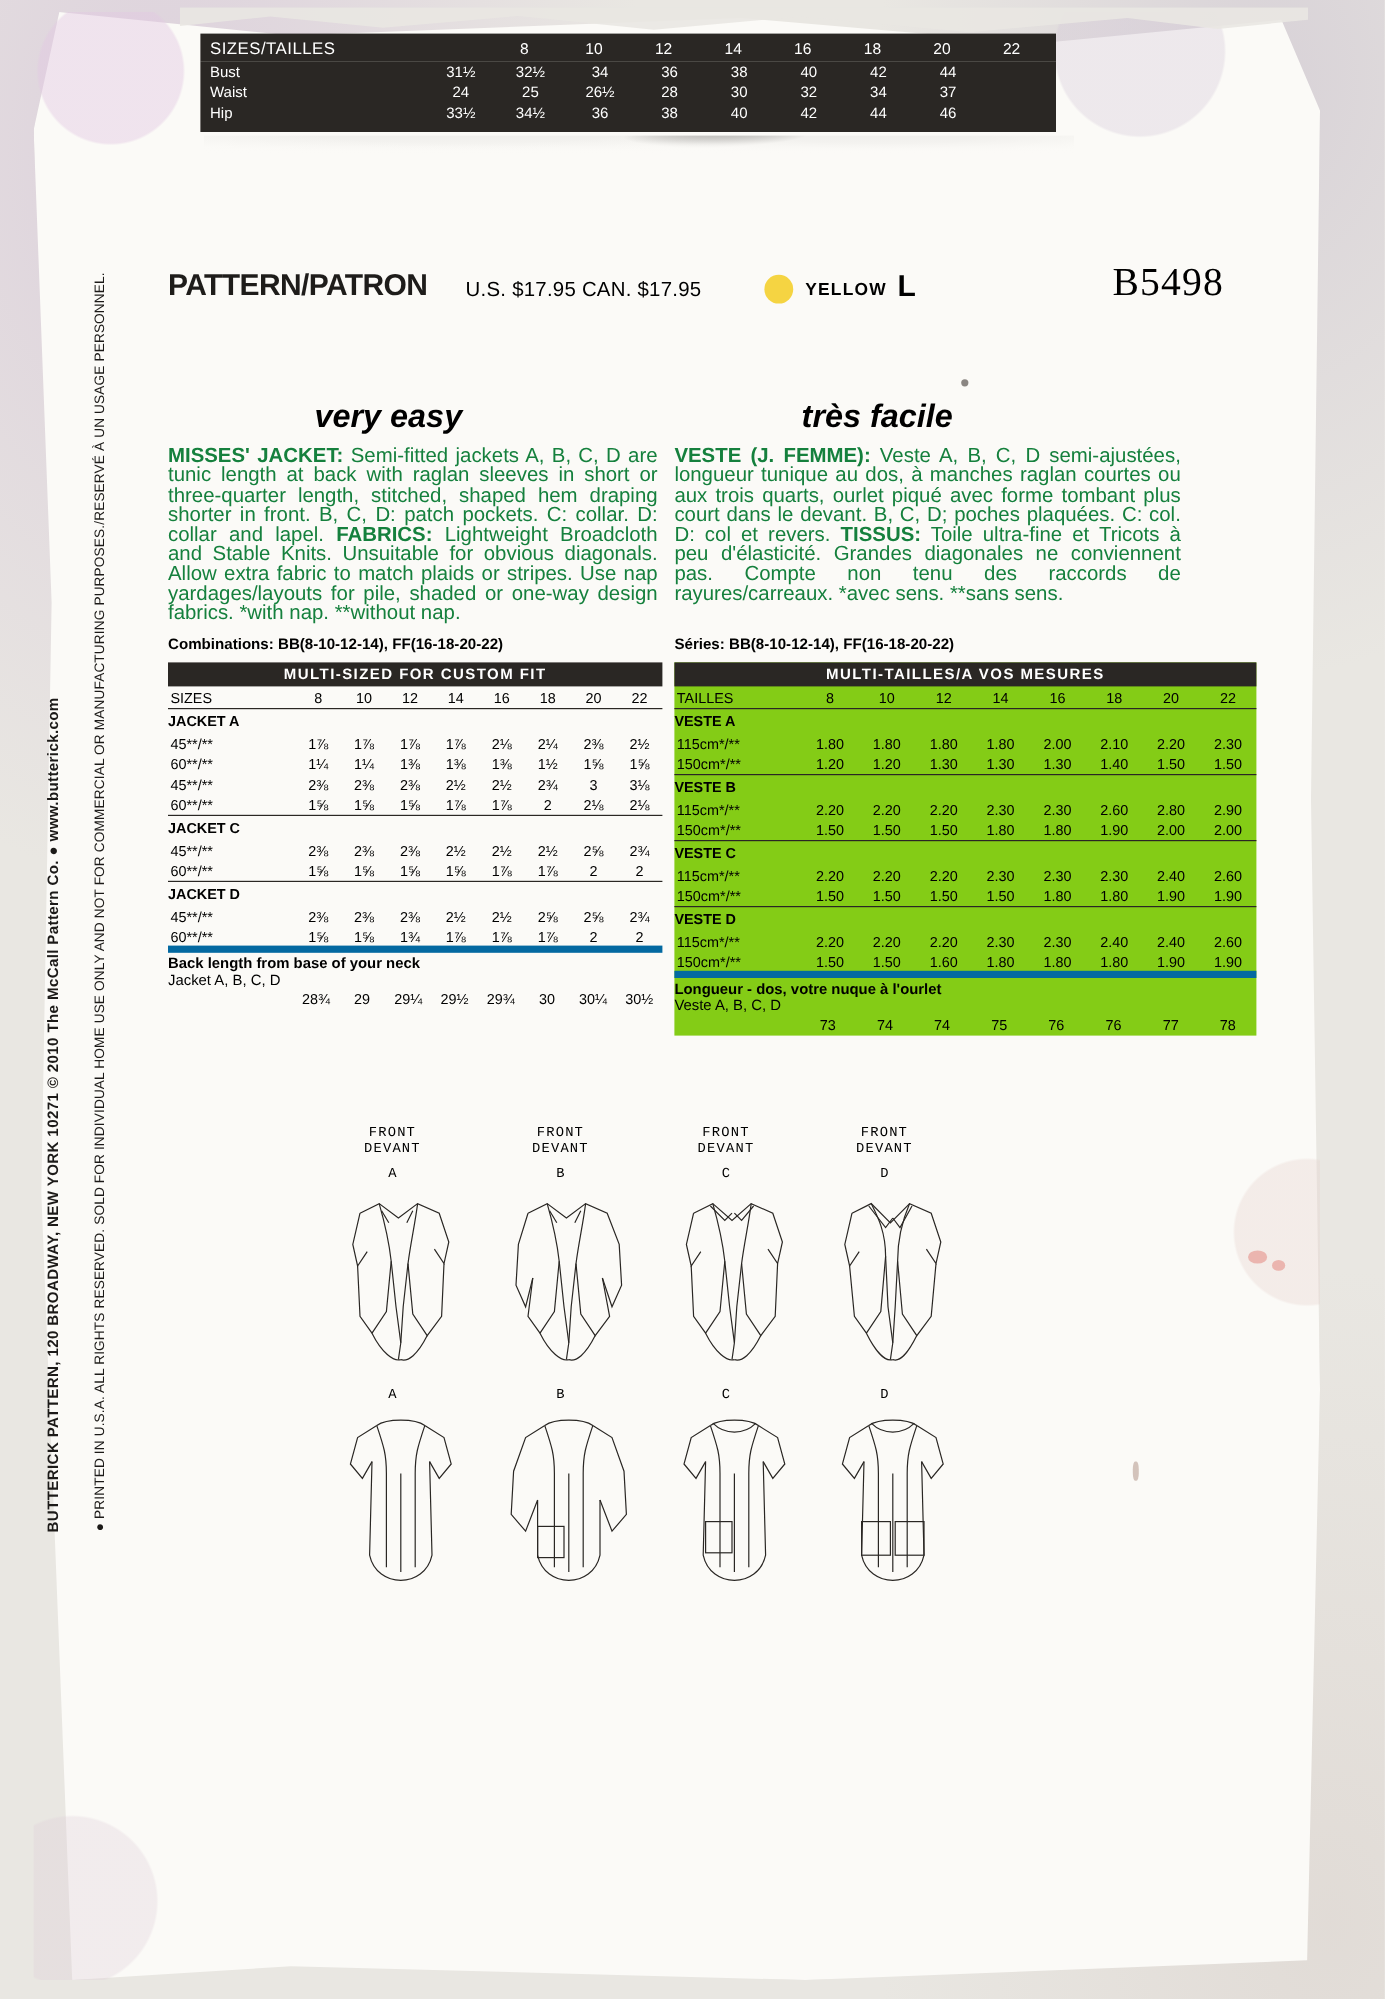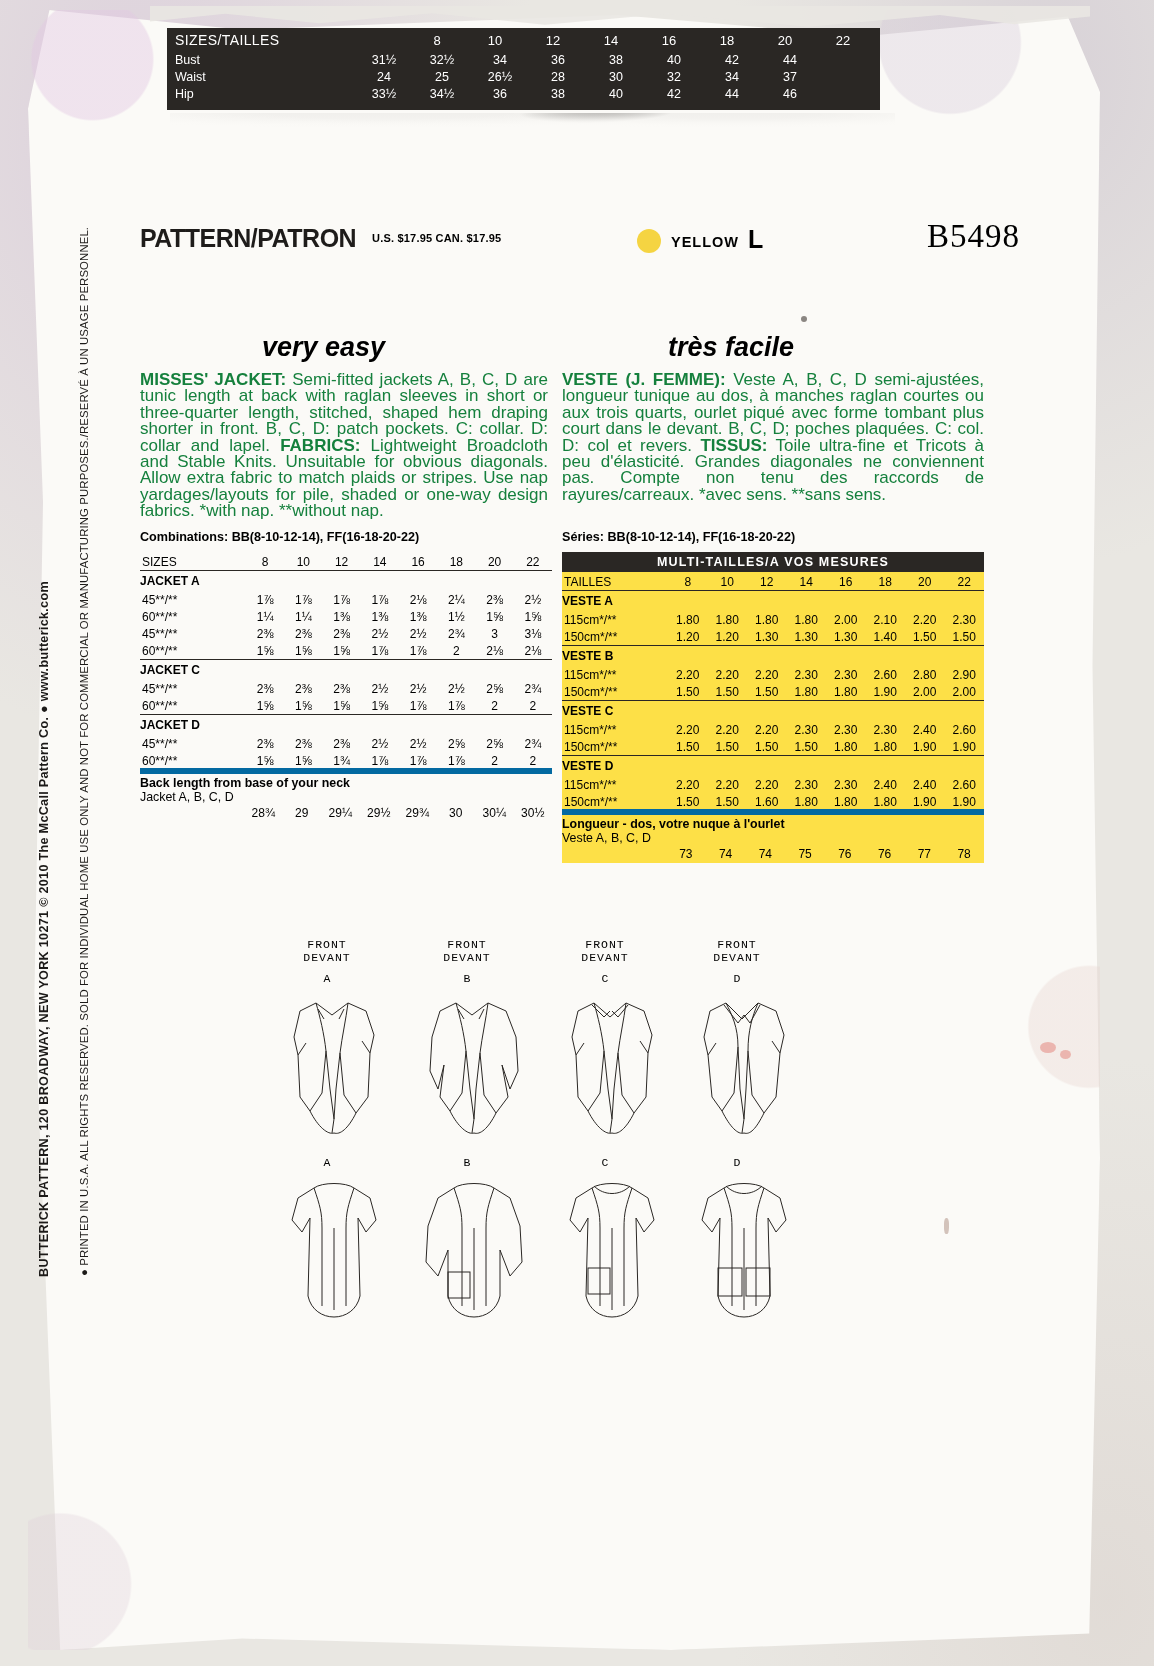--- a/index.html
+++ b/index.html
@@ -78,7 +78,7 @@
   .hdr .patron{
     position:absolute;left:0;top:2px;font-size:25px;font-weight:bold;letter-spacing:-0.5px;color:#1e1c1a;
   }
-  .hdr .price{position:absolute;left:232px;top:10px;font-size:11px;font-weight:bold;letter-spacing:.2px;}
+  .hdr .price{position:absolute;left:248px;top:10px;font-size:17px;font-weight:normal;letter-spacing:.2px;}
   .hdr .dot{
     position:absolute;left:497px;top:7px;width:24px;height:24px;border-radius:50%;
     background:#f5d442;

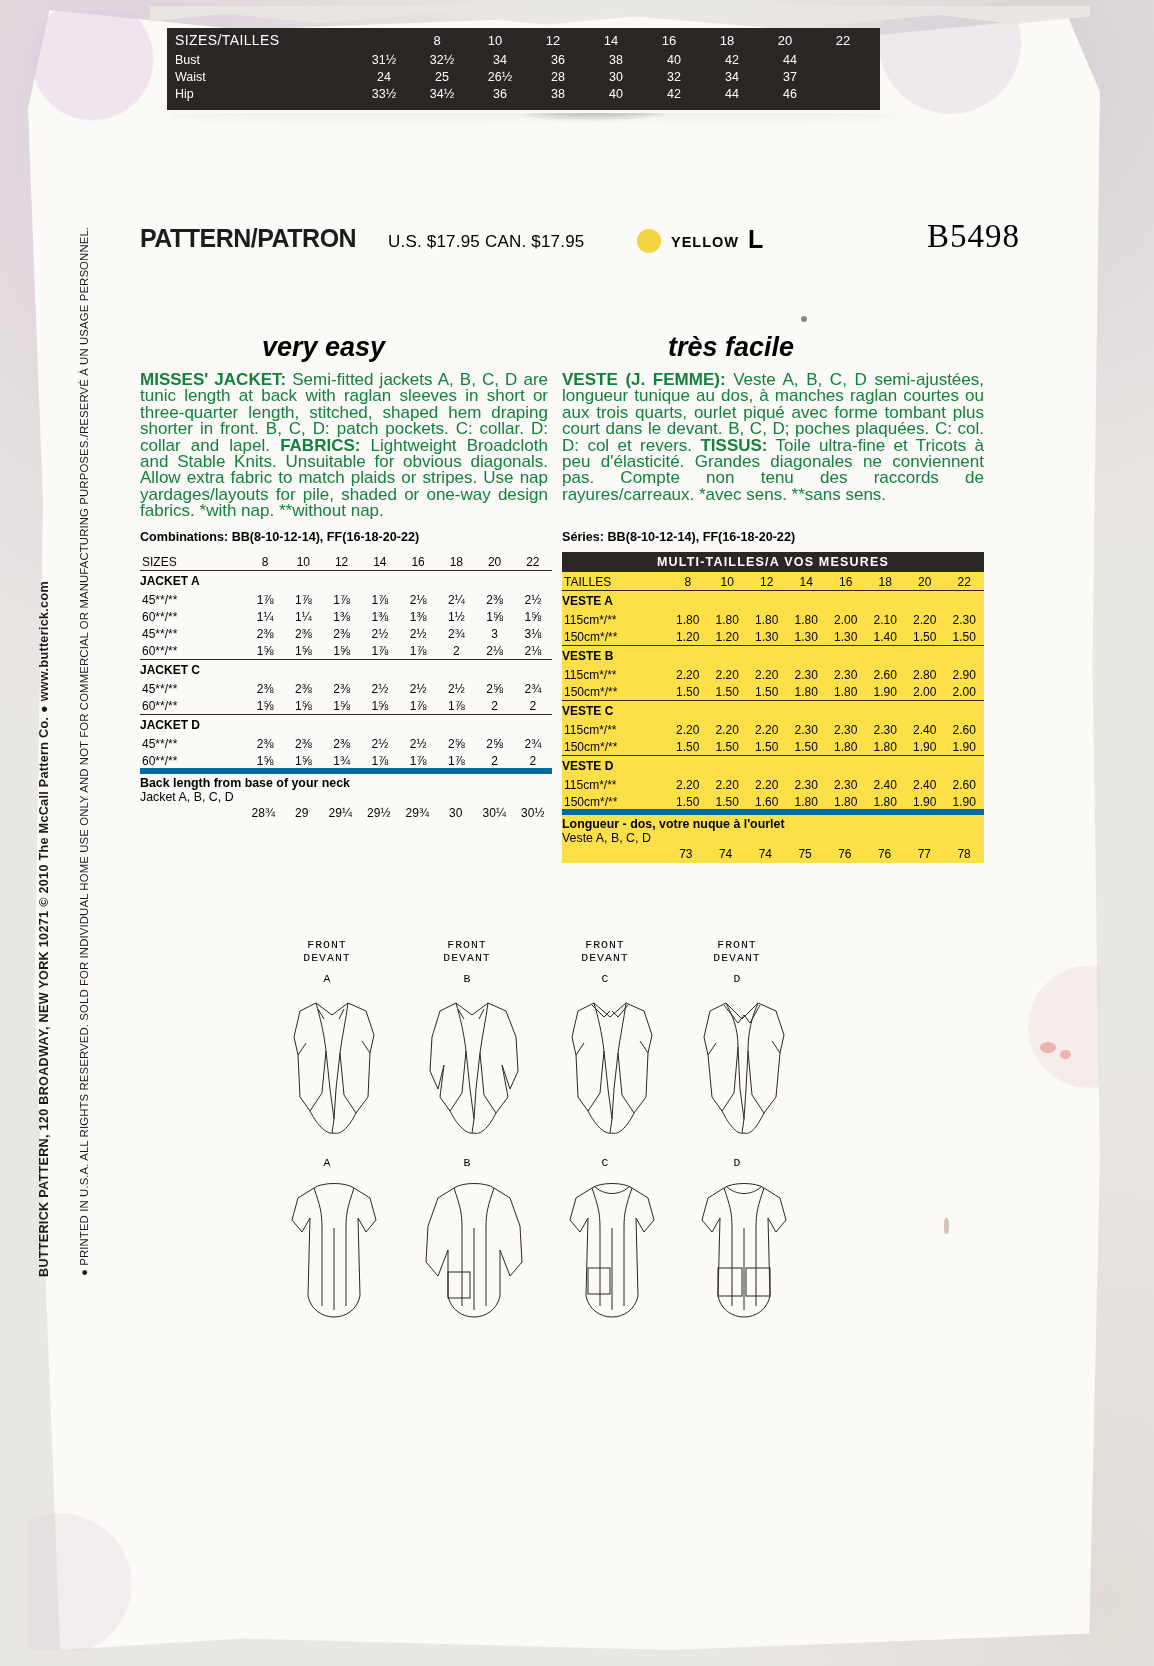--- a/index.html
+++ b/index.html
@@ -227,6 +227,7 @@
 <div class="comb fr">Séries: BB(8-10-12-14), FF(16-18-20-22)</div>
 
 <div class="ytable en">
+  <div class="ybar">MULTI-SIZED FOR CUSTOM FIT</div>
   <div class="yrow yhead">
     <div class="c0">SIZES</div>
     <div class="cell">8</div>

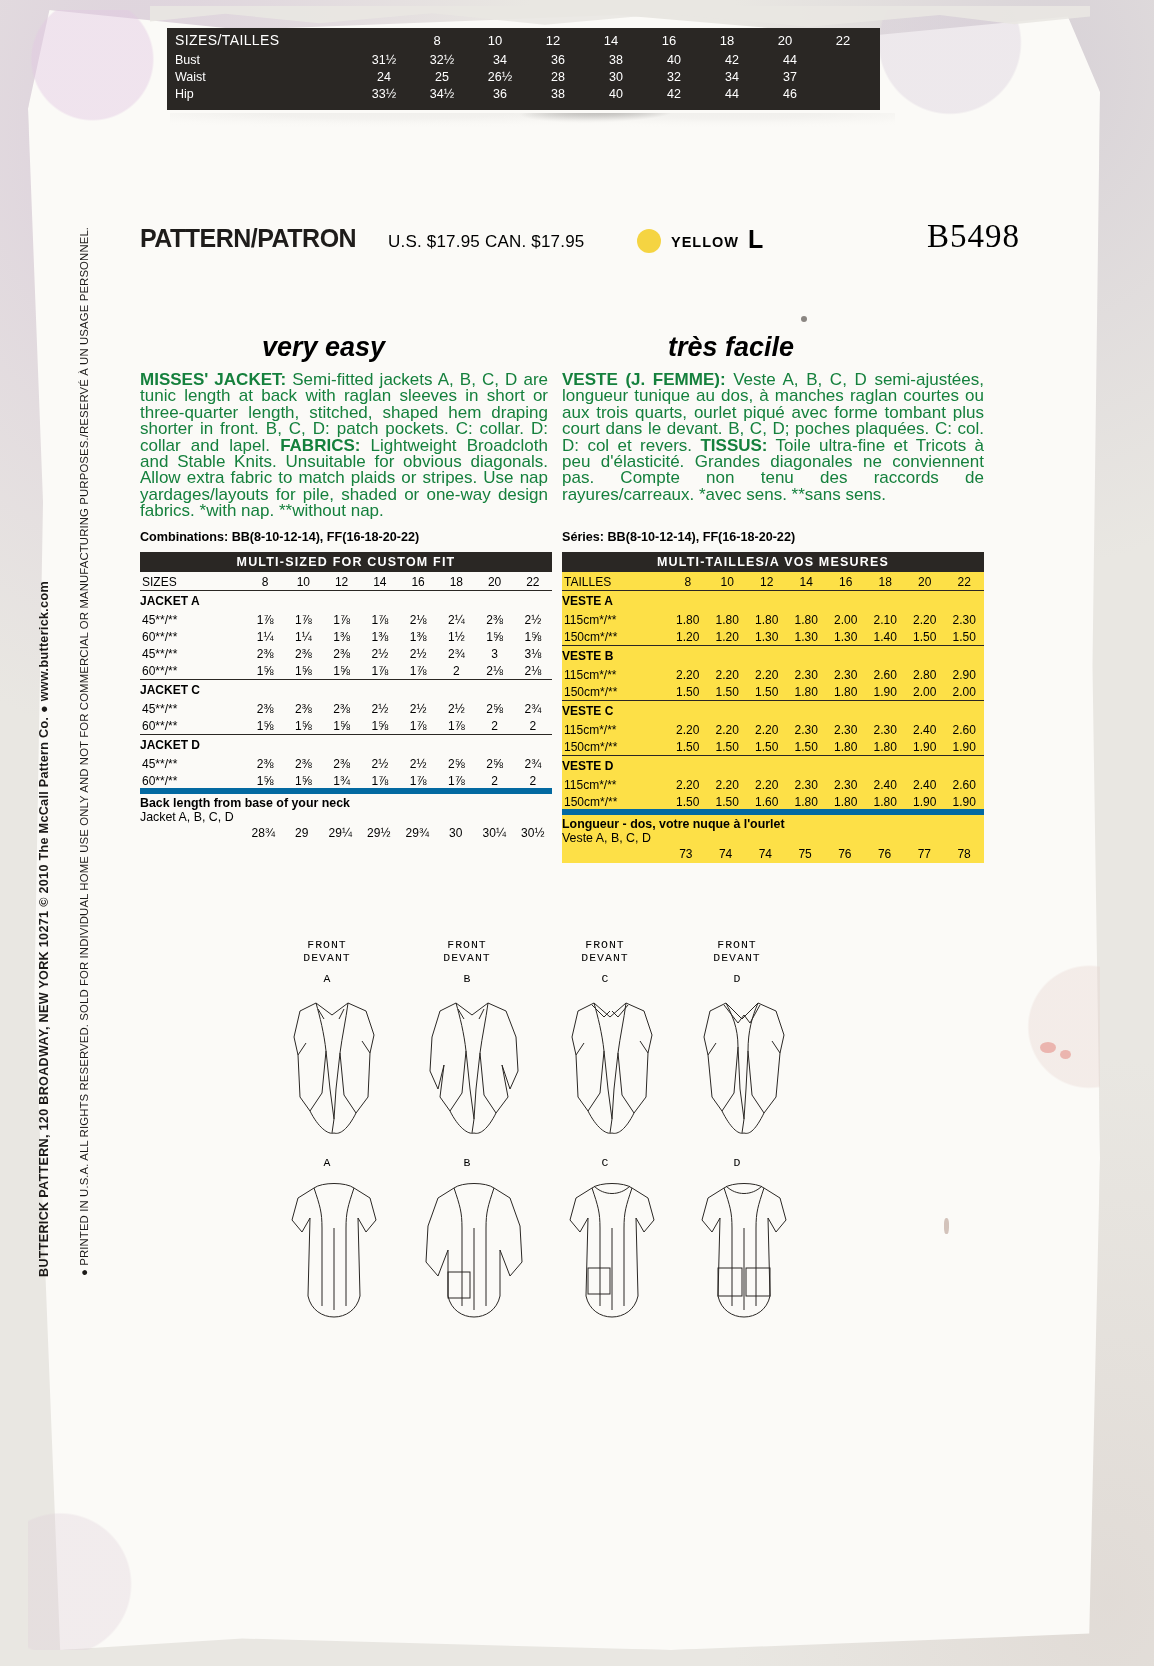--- a/index.html
+++ b/index.html
@@ -105,7 +105,7 @@
   
   .ytable{position:absolute;top:552px;font-size:12px;}
   .ytable.en{left:140px;width:412px;}
-  .ytable.fr{left:562px;width:422px;background:#fde047;}
+  .ytable.fr{left:562px;width:485px;background:#84cc16;}
   .ybar{
     background:#2a2724;color:#fff;font-weight:bold;font-size:12.5px;
     text-align:center;letter-spacing:1.2px;padding:3px 0 3px 0;

